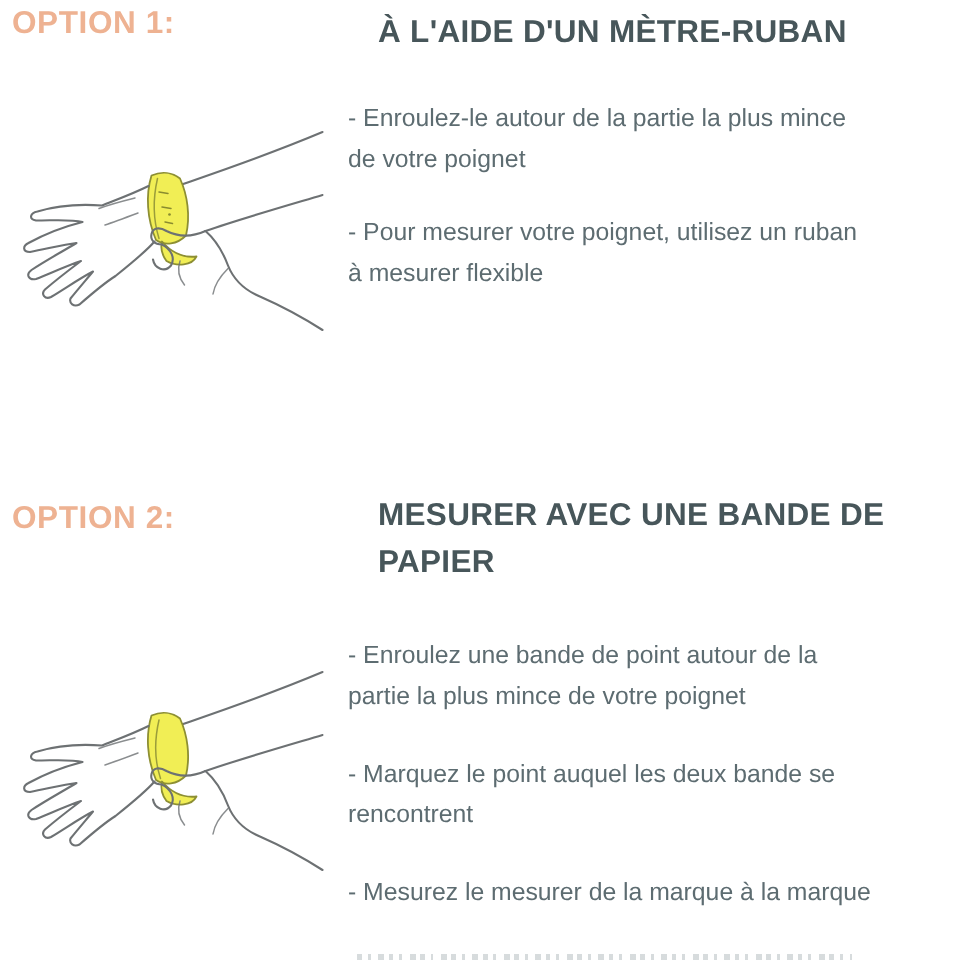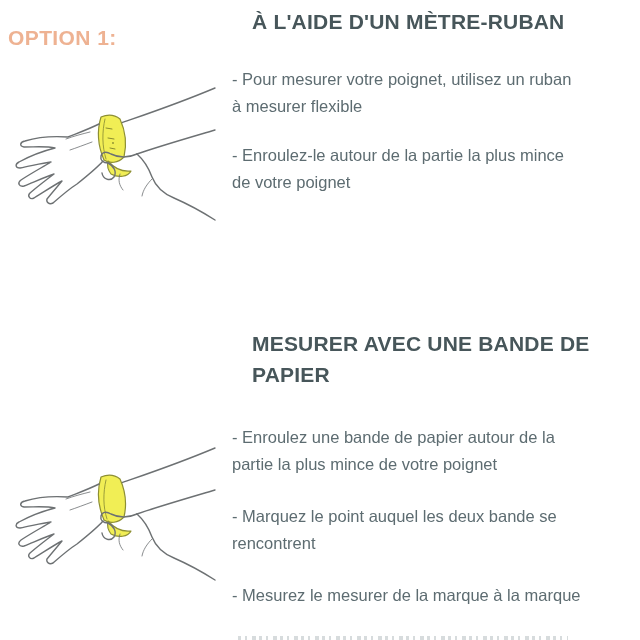--- a/index.html
+++ b/index.html
@@ -46,7 +46,7 @@
 
 <div id="page">
 
-  <div class="option-label" style="top:26px">OPTION 1:</div>
+  <div class="option-label" style="top:4px">OPTION 1:</div>
 
   <div class="heading" style="top:6px">À L'AIDE D'UN MÈTRE-RUBAN</div>
 

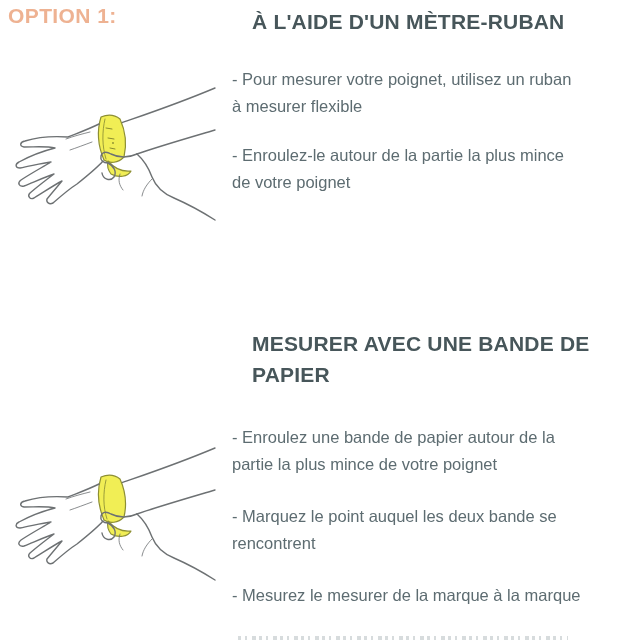--- a/index.html
+++ b/index.html
@@ -79,10 +79,10 @@
   </div>
 
   <div class="bullets" style="top:66px">
+    <p>- Enroulez-le autour de la partie la plus mince
+de votre poignet</p>
     <p>- Pour mesurer votre poignet, utilisez un ruban
 à mesurer flexible</p>
-    <p>- Enroulez-le autour de la partie la plus mince
-de votre poignet</p>
   </div>
 
 

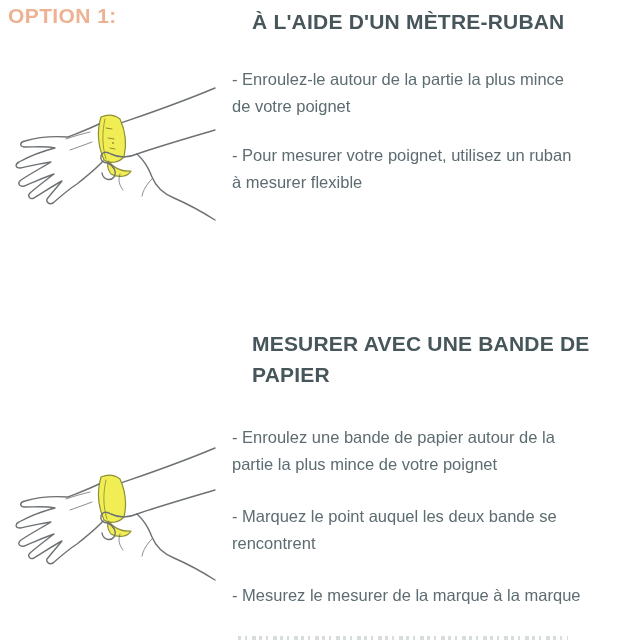--- a/index.html
+++ b/index.html
@@ -85,6 +85,7 @@
 à mesurer flexible</p>
   </div>
 
+  <div class="option-label" style="top:334px">OPTION 2:</div>
 
   <div class="heading" style="top:328px">MESURER AVEC UNE BANDE DE
 PAPIER</div>

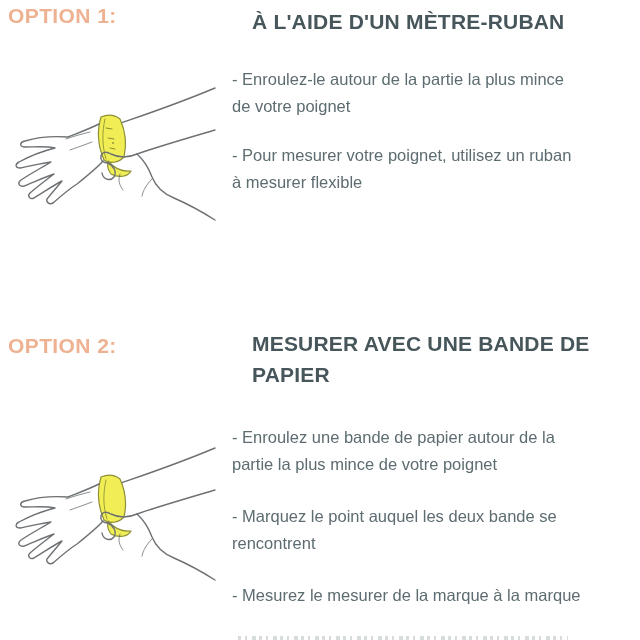--- a/index.html
+++ b/index.html
@@ -109,7 +109,7 @@
   </div>
 
   <div class="bullets" id="bullets-2" style="top:424px">
-    <p>- Enroulez une bande de papier autour de la
+    <p>- Enroulez une bande de point autour de la
 partie la plus mince de votre poignet</p>
     <p>- Marquez le point auquel les deux bande se
 rencontrent</p>

